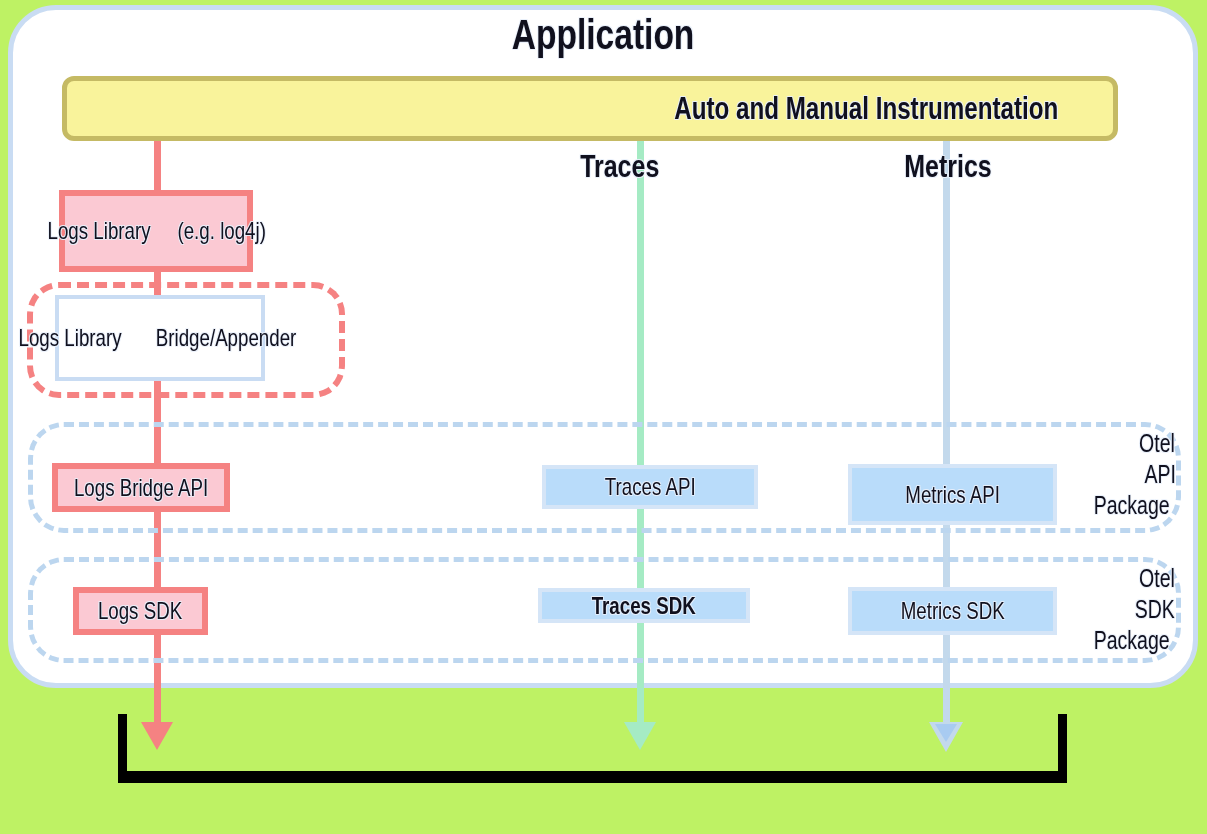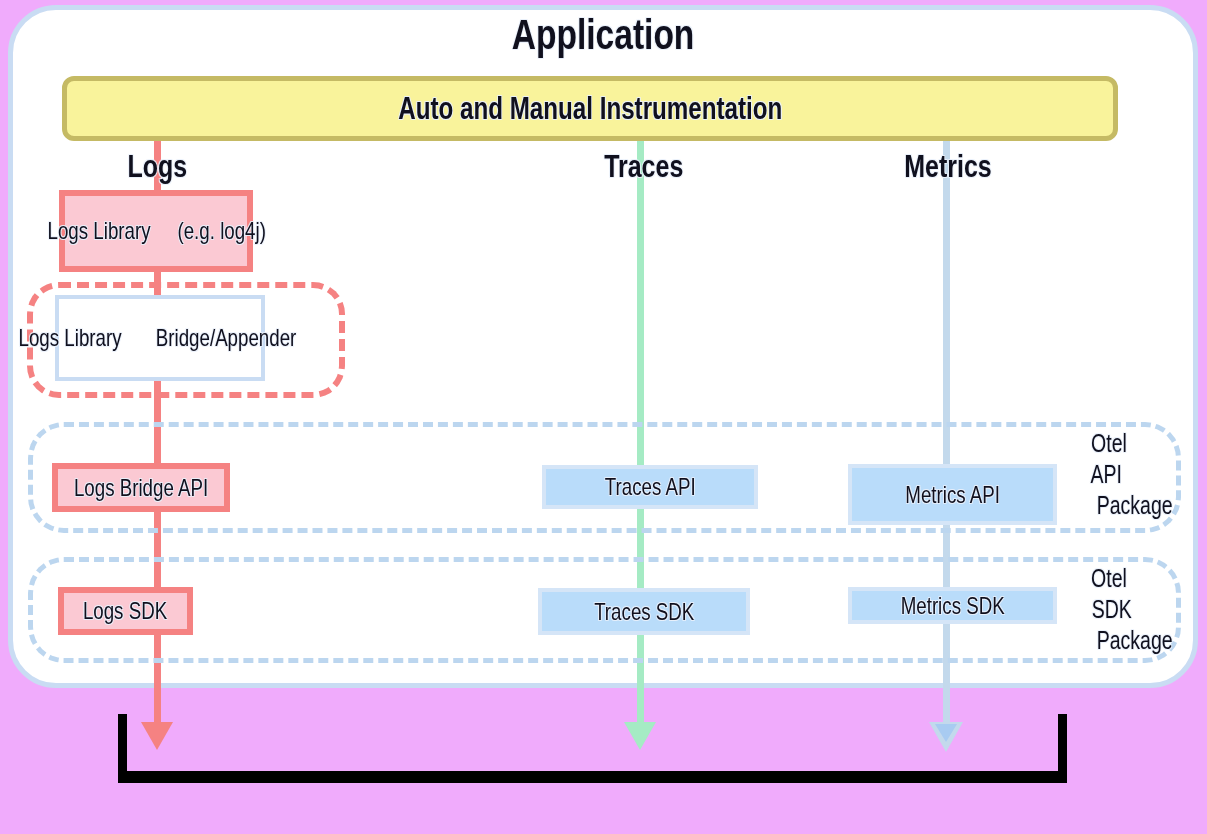--- a/index.html
+++ b/index.html
@@ -14,7 +14,7 @@
   *{margin:0;padding:0;box-sizing:border-box;}
   html,body{background:#ffffff;}
   body{font-family:"Liberation Sans","DejaVu Sans",sans-serif;color:var(--text);}
-  #canvas{position:relative;width:1207px;height:834px;background:#f0abfc;overflow:hidden;padding-left:48px;}
+  #canvas{position:relative;width:1207px;height:834px;background:#bef264;overflow:hidden;padding-left:48px;}
 
   .cond{display:inline-block;transform:scaleX(0.78);transform-origin:center center;white-space:nowrap;
         text-shadow:-1px -1px 0 rgba(233,240,250,.85),1px -1px 0 rgba(233,240,250,.85),

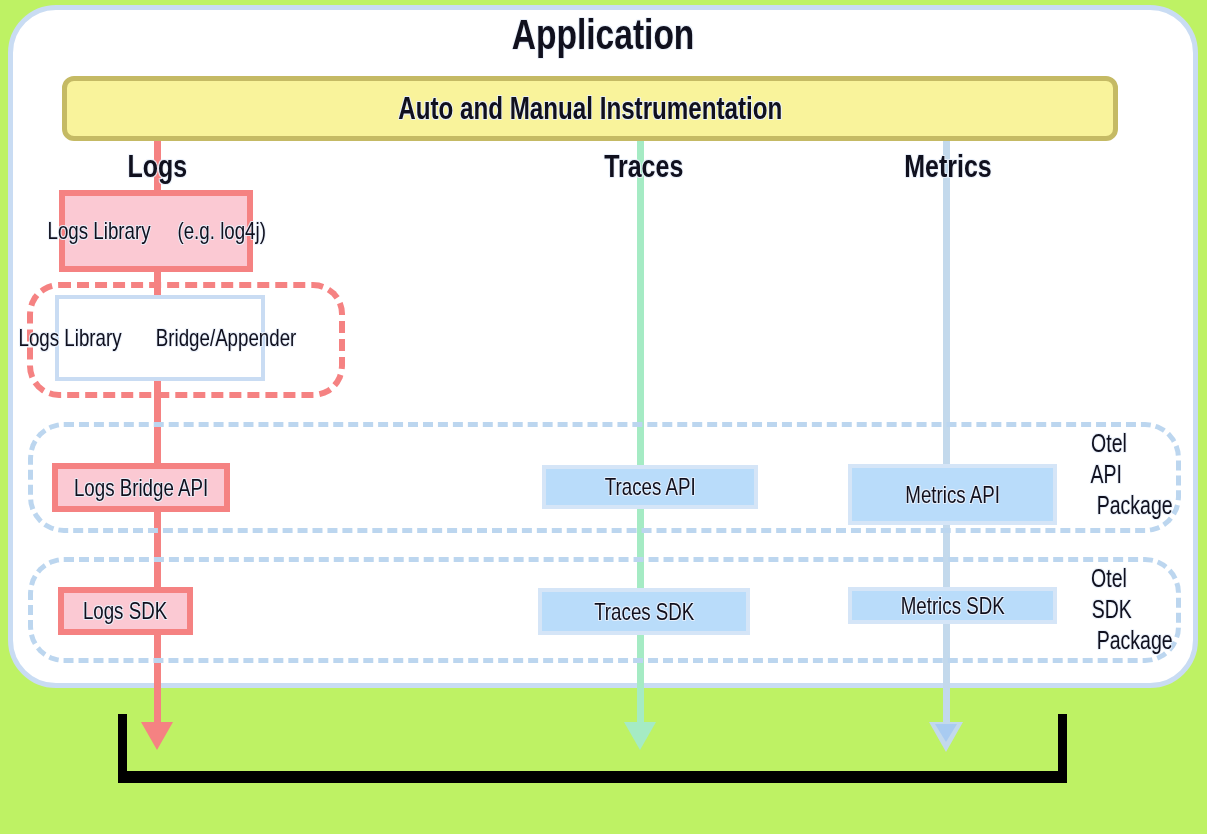--- a/index.html
+++ b/index.html
@@ -29,7 +29,7 @@
 
   .yellow-bar{left:62px;top:76px;width:1056px;height:65px;background:var(--yellow-fill);
               border:5px solid var(--yellow-border);border-radius:12px;display:flex;
-              align-items:center;justify-content:center;font-size:31px;font-weight:700;z-index:2;}
+              align-items:center;justify-content:flex-end;font-size:31px;font-weight:700;z-index:2;}
 
   .col-header{top:148px;text-align:center;font-size:32px;font-weight:700;z-index:2;}
 

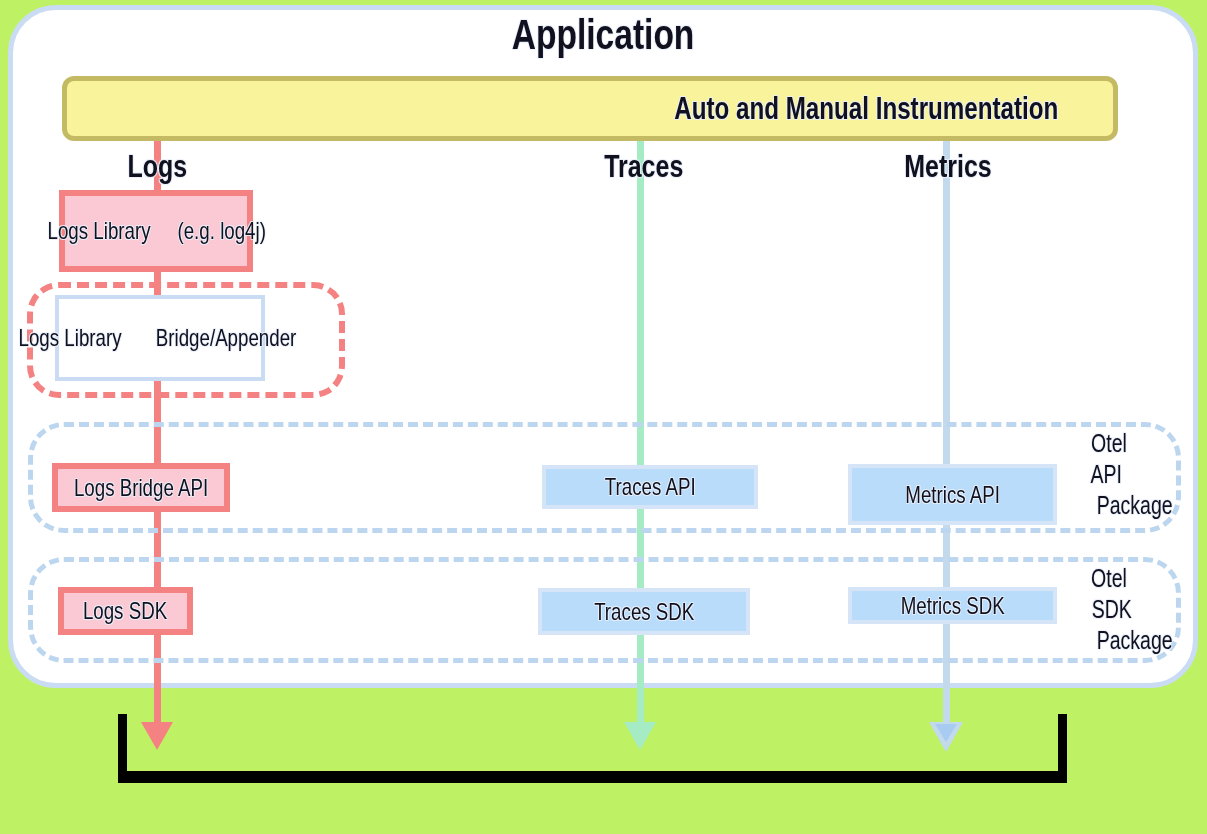--- a/index.html
+++ b/index.html
@@ -75,9 +75,6 @@
     <span class="cond">Auto and Manual Instrumentation</span>
   </div>
 
-  <div class="abs col-header" style="left:77px;width:160px;">
-    <span class="cond">Logs</span>
-  </div>
   <div class="abs col-header" style="left:564px;width:160px;">
     <span class="cond">Traces</span>
   </div>

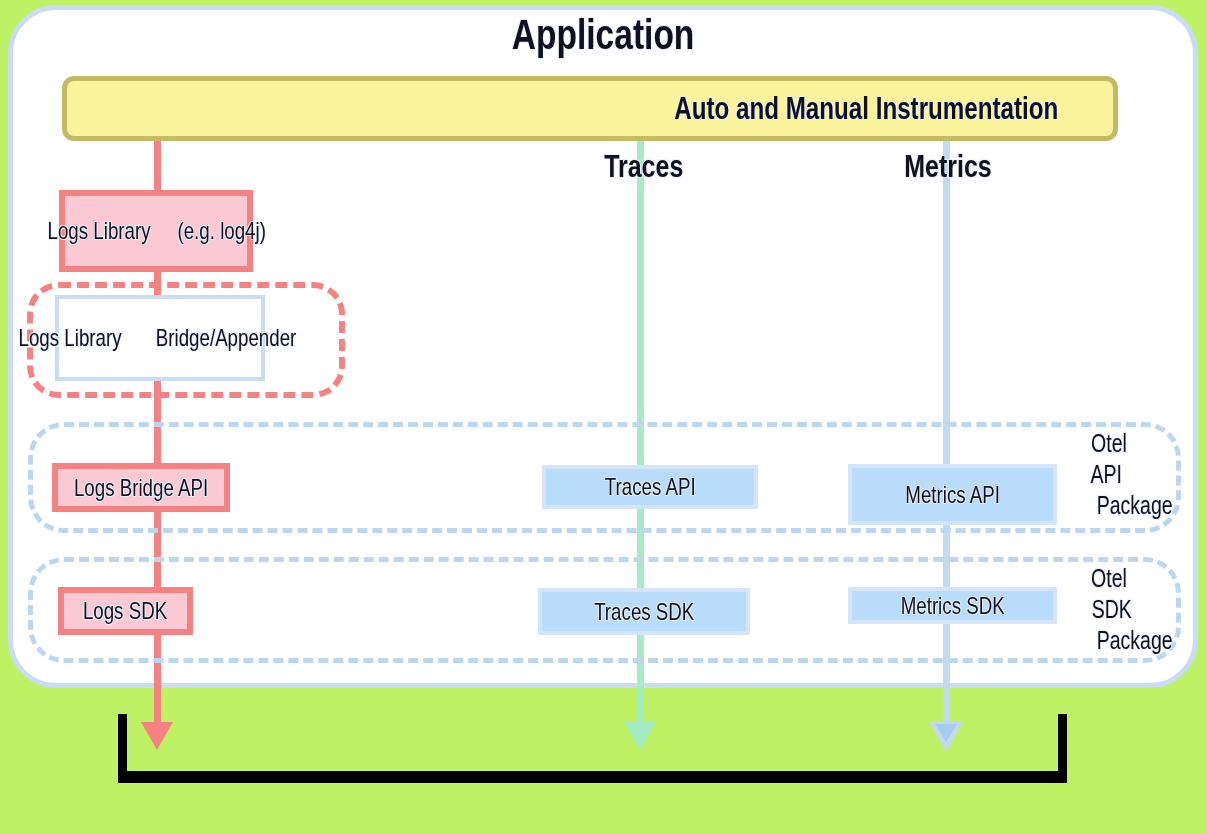--- a/index.html
+++ b/index.html
@@ -75,7 +75,7 @@
     <span class="cond">Auto and Manual Instrumentation</span>
   </div>
 
-  <div class="abs col-header" style="left:564px;width:160px;">
+  <div class="abs col-header" style="left:540px;width:160px;">
     <span class="cond">Traces</span>
   </div>
   <div class="abs col-header" style="left:868px;width:160px;">

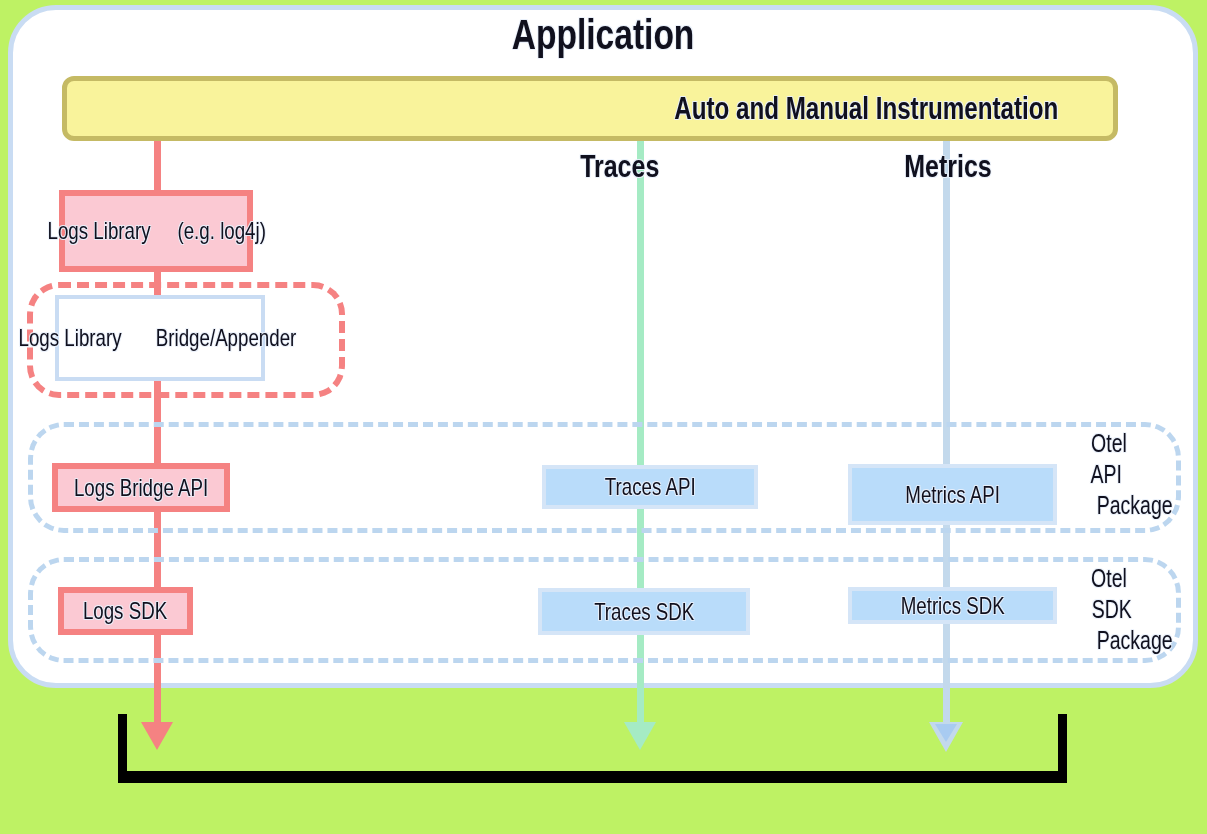--- a/index.html
+++ b/index.html
@@ -54,7 +54,7 @@
   .dashed-pkg{left:28px;width:1153px;border:5px dashed var(--dashed-blue);border-radius:36px;z-index:1;}
 
   .pkg-label{left:1086px;width:94px;text-align:center;font-size:25px;line-height:31px;z-index:2;
-             display:flex;flex-direction:column;align-items:flex-start;}
+             display:flex;flex-direction:column;align-items:flex-end;}
 
   .bracket{background:var(--bracket);z-index:1;}
 

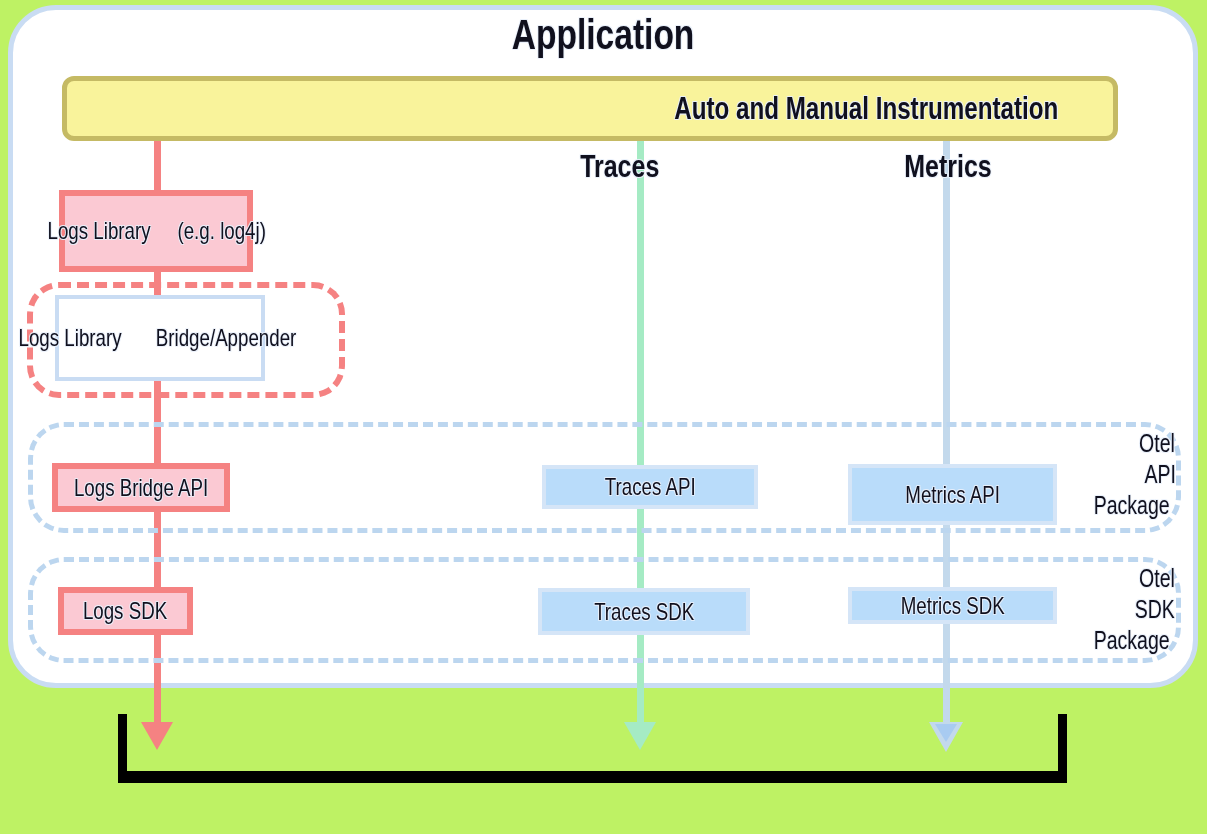--- a/index.html
+++ b/index.html
@@ -123,7 +123,7 @@
 
   <div class="abs dashed-pkg" style="top:557px;height:106px;"></div>
 
-  <div class="abs node pink-node" style="left:58px;top:587px;width:135px;height:48px;text-align:right;">
+  <div class="abs node pink-node" style="left:73px;top:587px;width:135px;height:48px;text-align:right;">
     <span class="cond">Logs SDK</span>
   </div>
   <div class="abs node blue-node" style="left:538px;top:588px;width:212px;height:47px;">

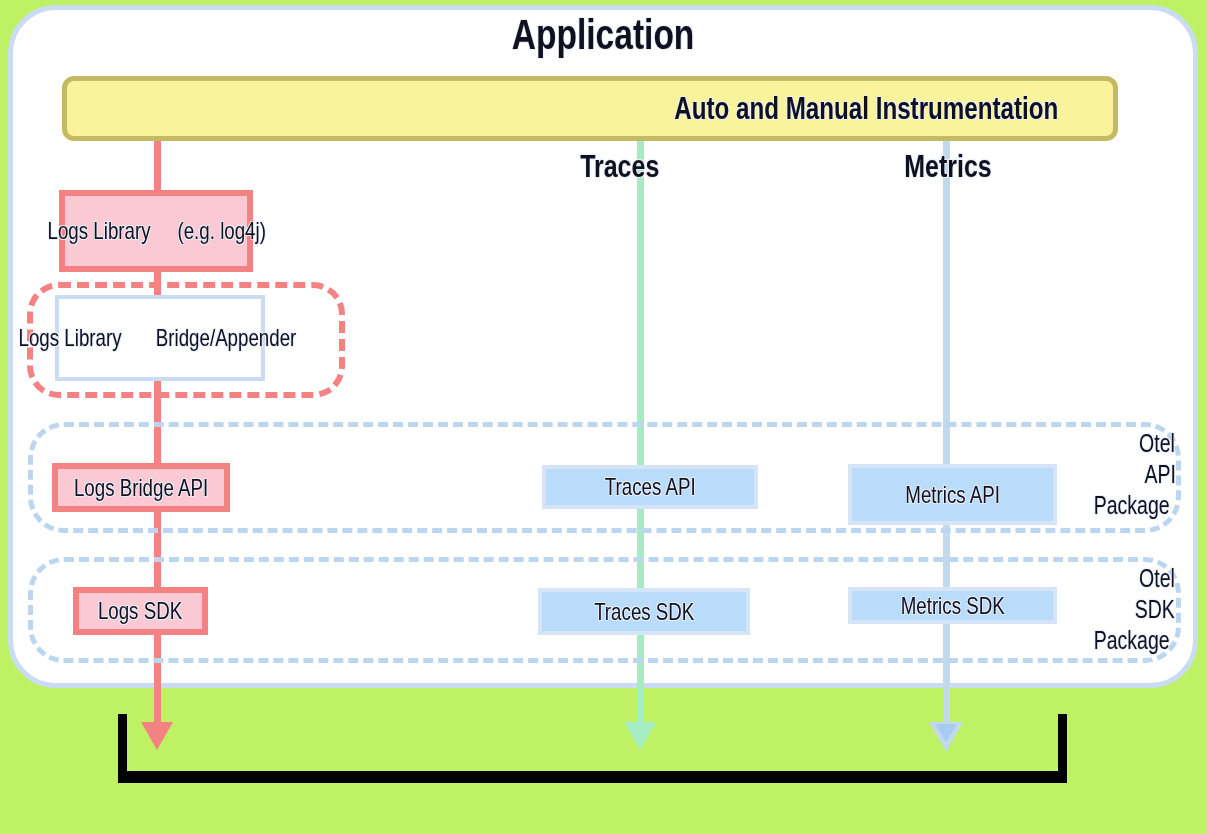--- a/index.html
+++ b/index.html
@@ -126,7 +126,7 @@
   <div class="abs node pink-node" style="left:73px;top:587px;width:135px;height:48px;text-align:right;">
     <span class="cond">Logs SDK</span>
   </div>
-  <div class="abs node blue-node" style="left:538px;top:588px;width:212px;height:47px;">
+  <div class="abs node blue-node" style="left:538px;top:588px;width:212px;height:35px;font-weight:bold;">
     <span class="cond">Traces SDK</span>
   </div>
   <div class="abs node blue-node" style="left:848px;top:587px;width:209px;height:37px;">

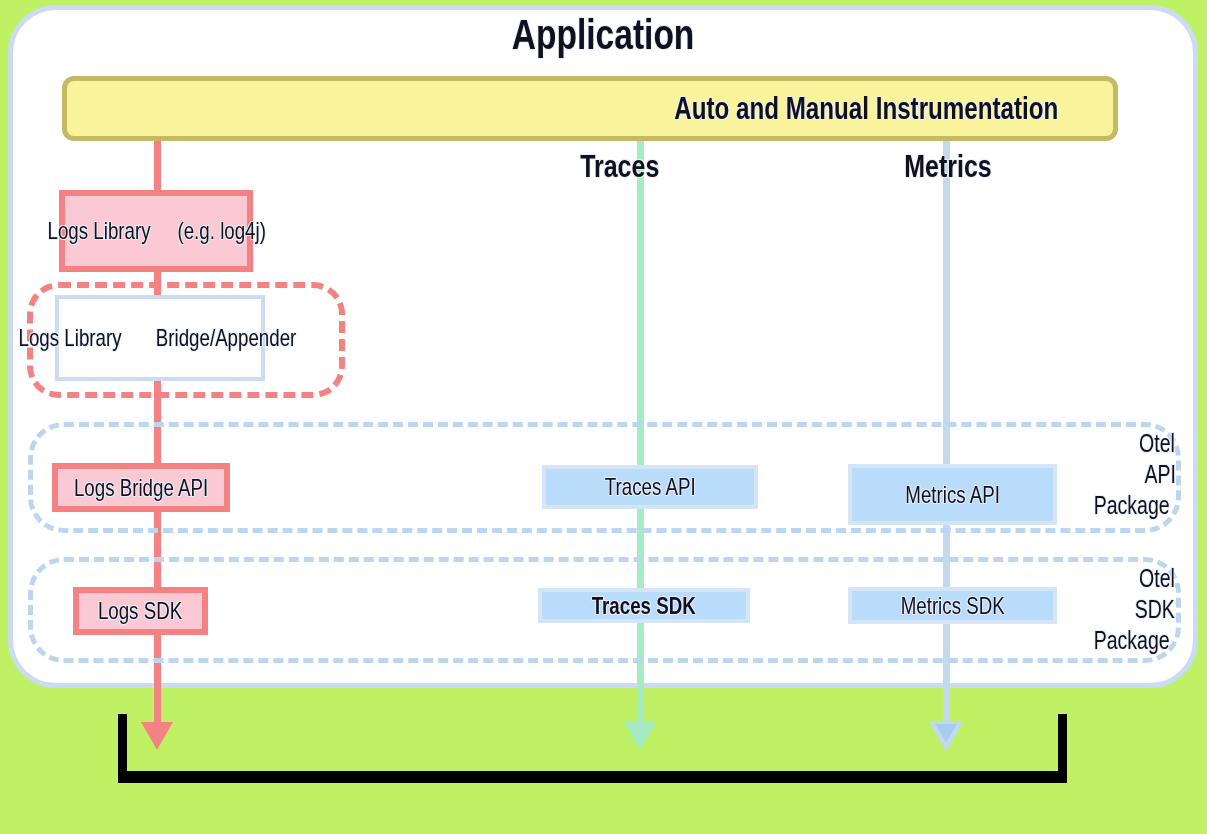--- a/index.html
+++ b/index.html
@@ -129,7 +129,7 @@
   <div class="abs node blue-node" style="left:538px;top:588px;width:212px;height:35px;font-weight:bold;">
     <span class="cond">Traces SDK</span>
   </div>
-  <div class="abs node blue-node" style="left:848px;top:587px;width:209px;height:37px;">
+  <div class="abs node blue-node" style="left:848px;top:587px;width:209px;height:48px;">
     <span class="cond">Metrics SDK</span>
   </div>
 

